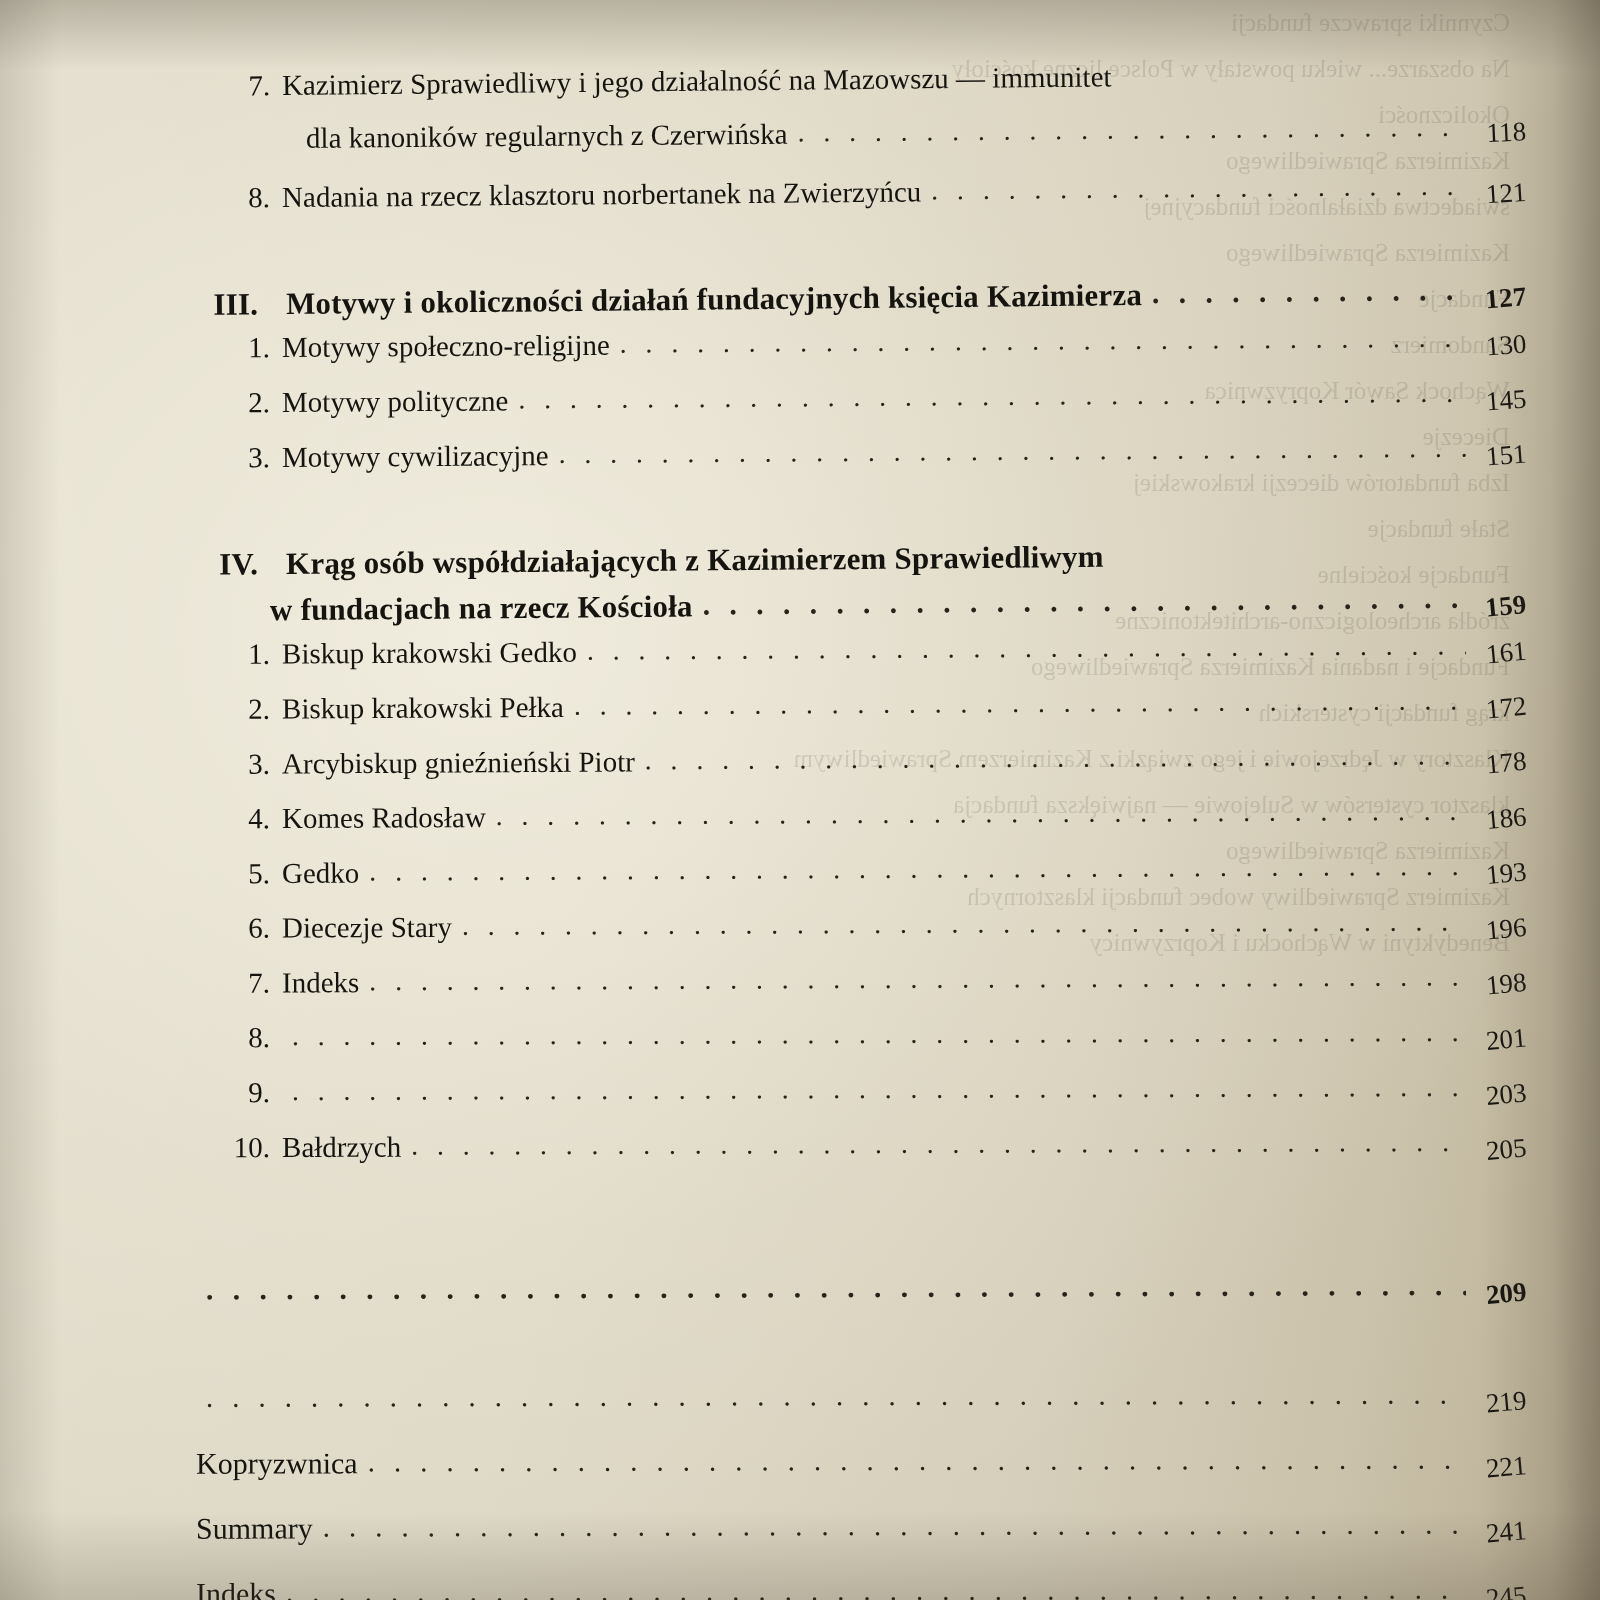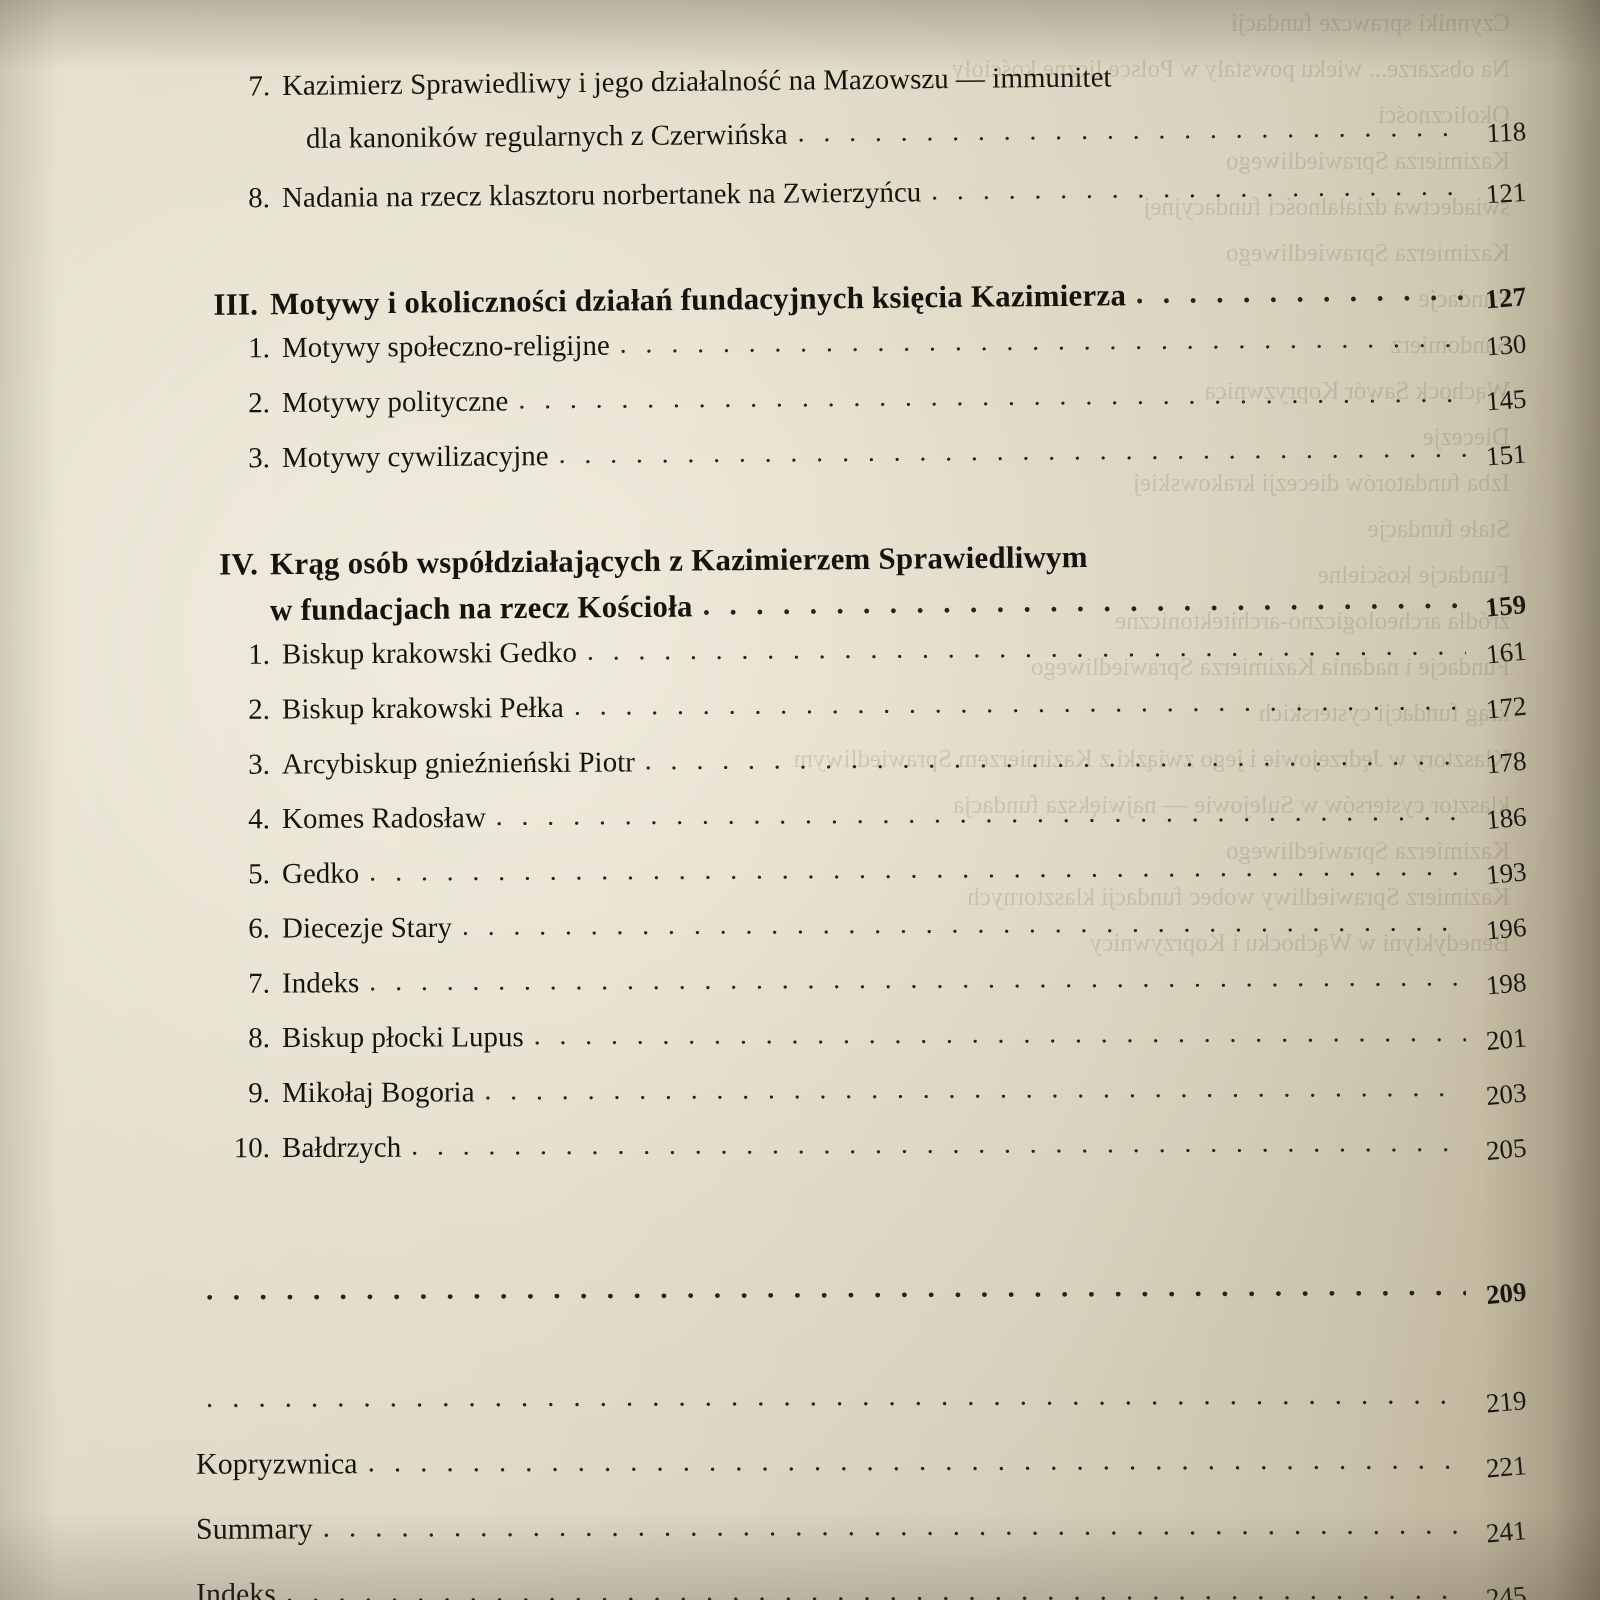--- a/index.html
+++ b/index.html
@@ -125,7 +125,7 @@
   .chapter .rom {
     flex: 0 0 62px;
     text-align: right;
-    margin-right: 12px;
+    margin-right: 28px;
   }
   .chapter-cont {
     font-weight: bold;

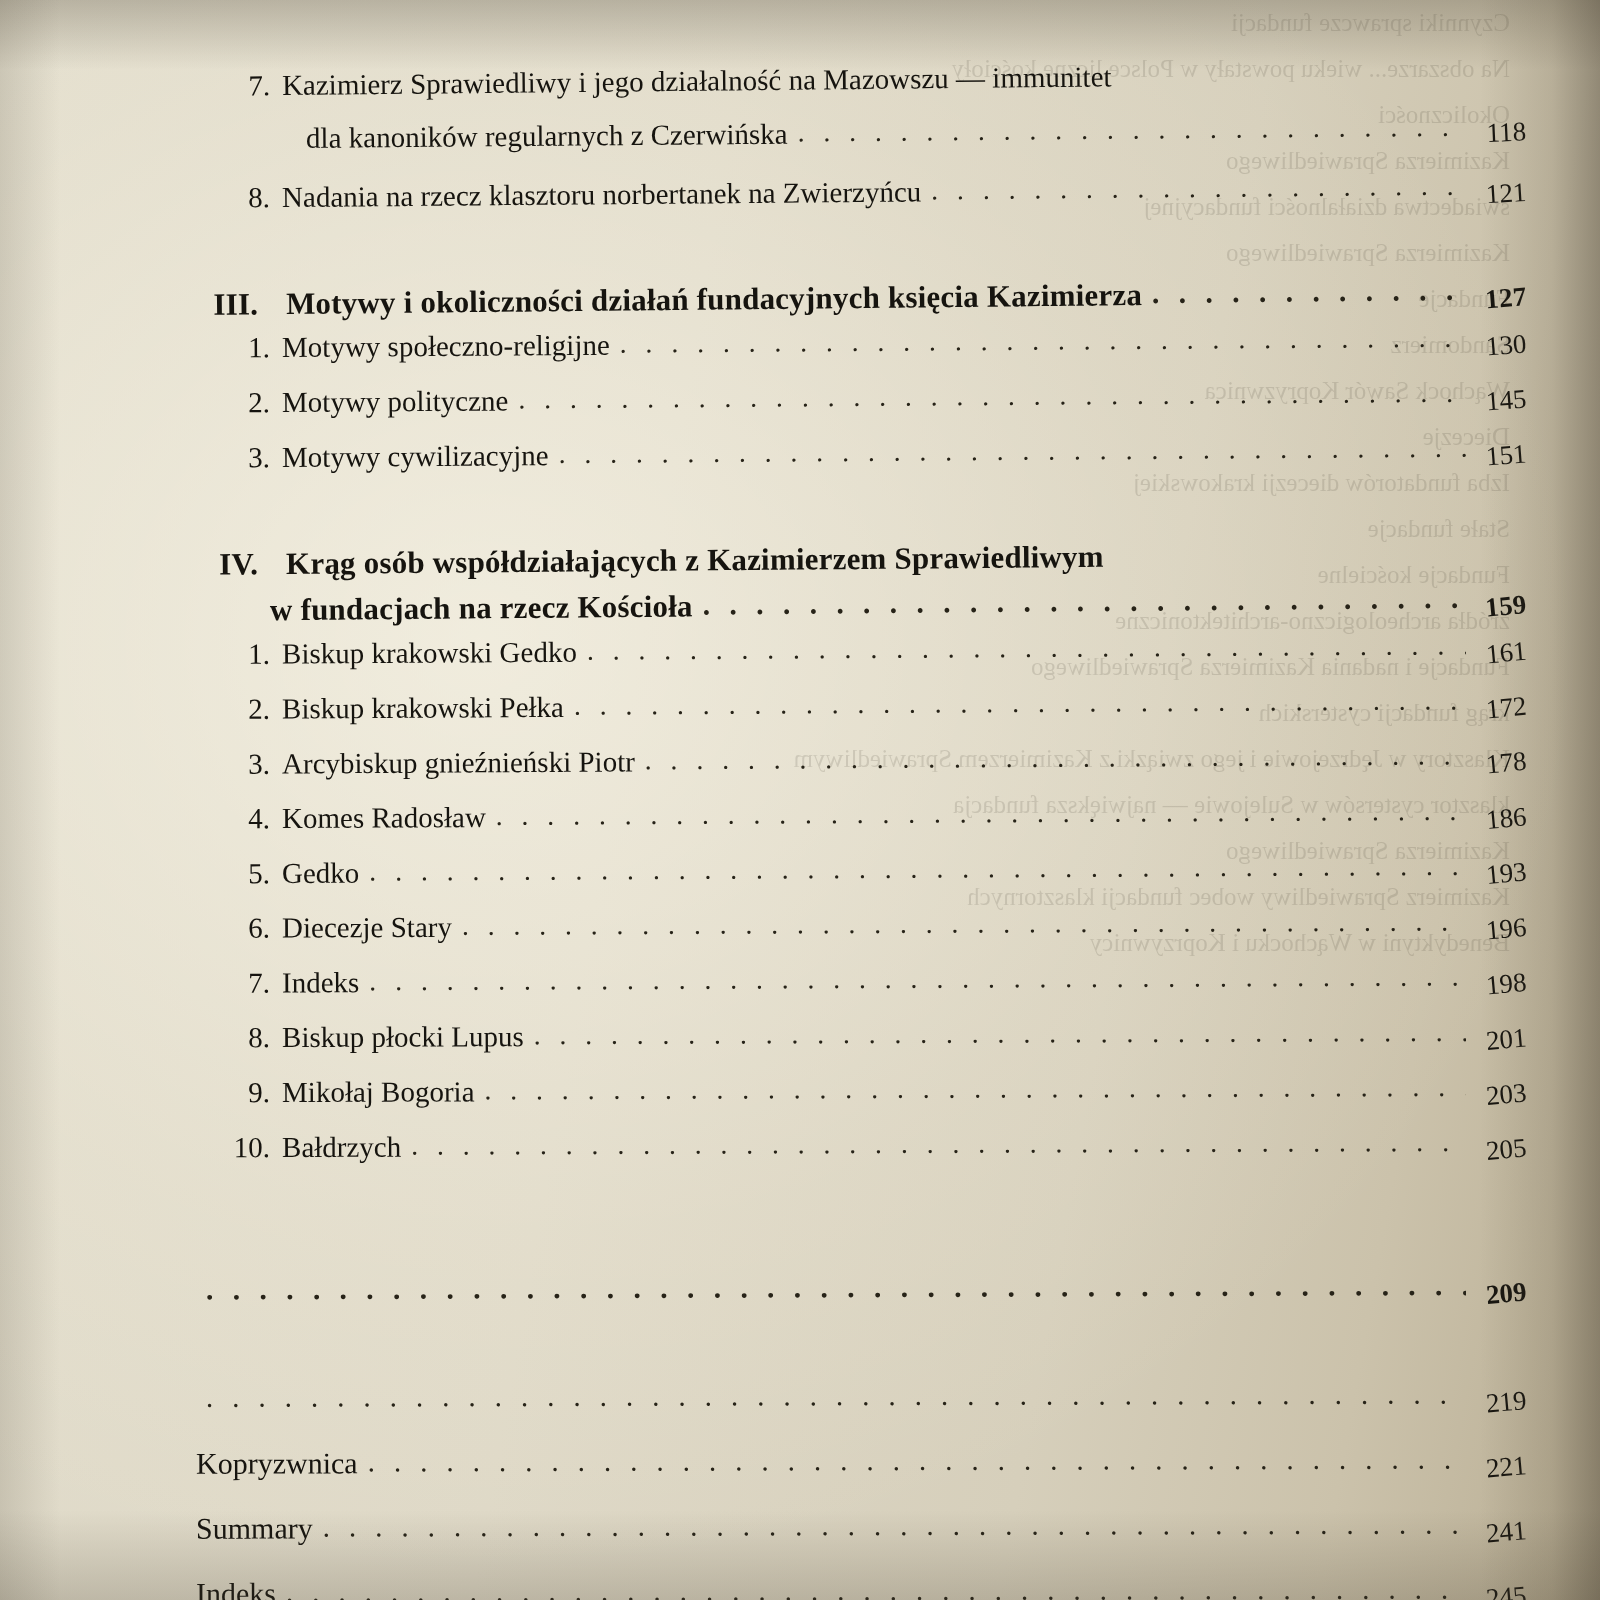--- a/index.html
+++ b/index.html
@@ -296,7 +296,6 @@
       </div>
       <div class="row entry" style="transform:rotate(-0.2deg)">
         <span class="num">8.</span>
-        <span class="label">Biskup płocki Lupus</span>
         <span class="dots">. . . . . . . . . . . . . . . . . . . . . . . . . . . . . . . . . . . . . . . . . . . . . . . . . . . . . . . . . . . . . . . . . . . . . . . . . . . . . . . . . . . . . . . .</span>
         <span class="pg" style="transform:rotate(-5deg) translateY(6px)">201</span>
       </div>

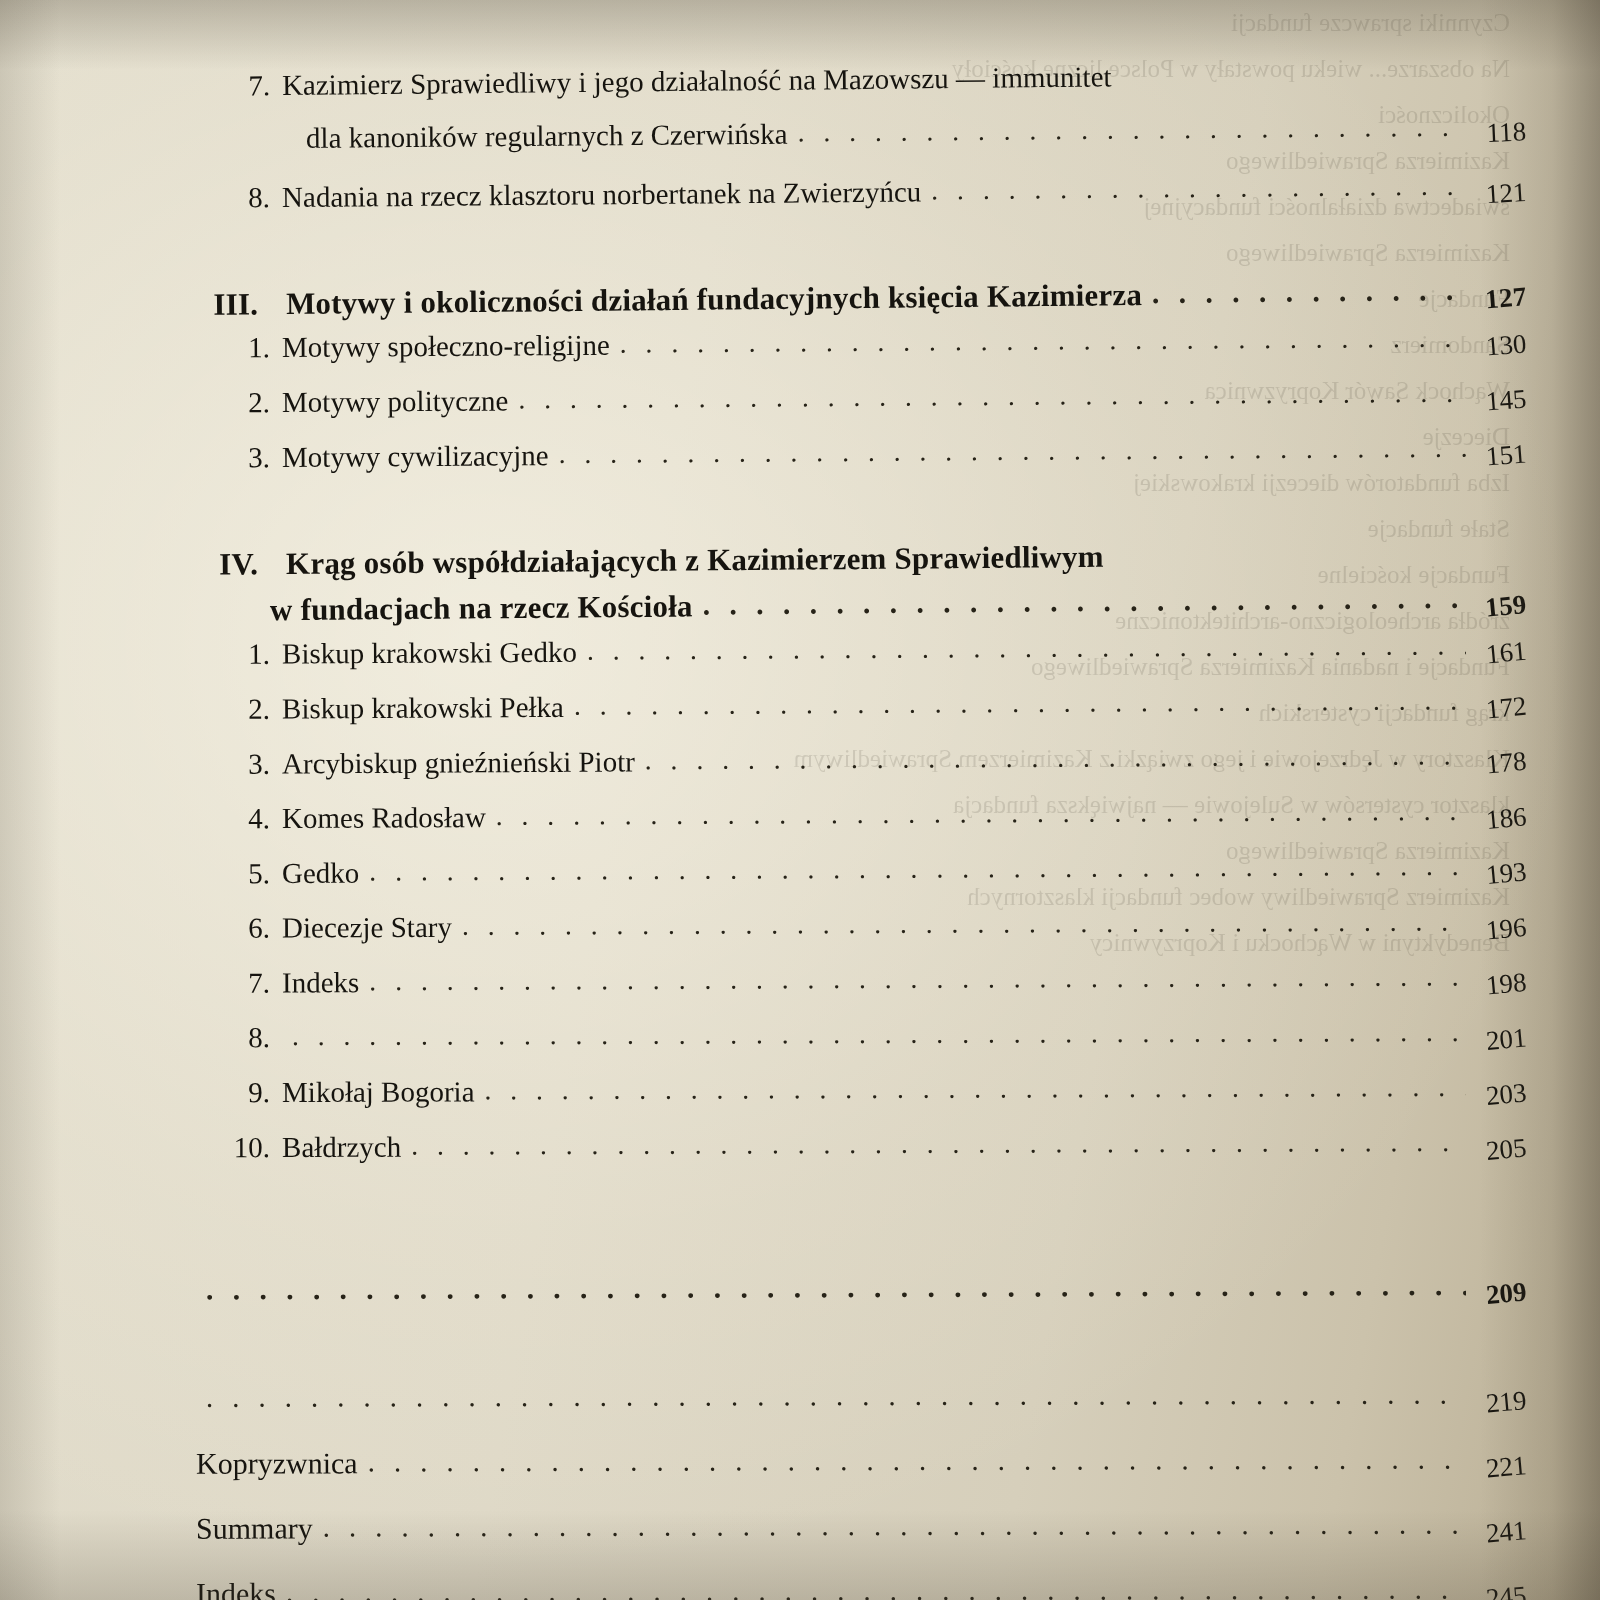--- a/index.html
+++ b/index.html
@@ -301,7 +301,6 @@
       </div>
       <div class="row entry" style="transform:rotate(-0.2deg)">
         <span class="num">9.</span>
-        <span class="label">Mikołaj Bogoria</span>
         <span class="dots">. . . . . . . . . . . . . . . . . . . . . . . . . . . . . . . . . . . . . . . . . . . . . . . . . . . . . . . . . . . . . . . . . . . . . . . . . . . . . . . . . . . . . . . .</span>
         <span class="pg" style="transform:rotate(-5deg) translateY(6px)">203</span>
       </div>

